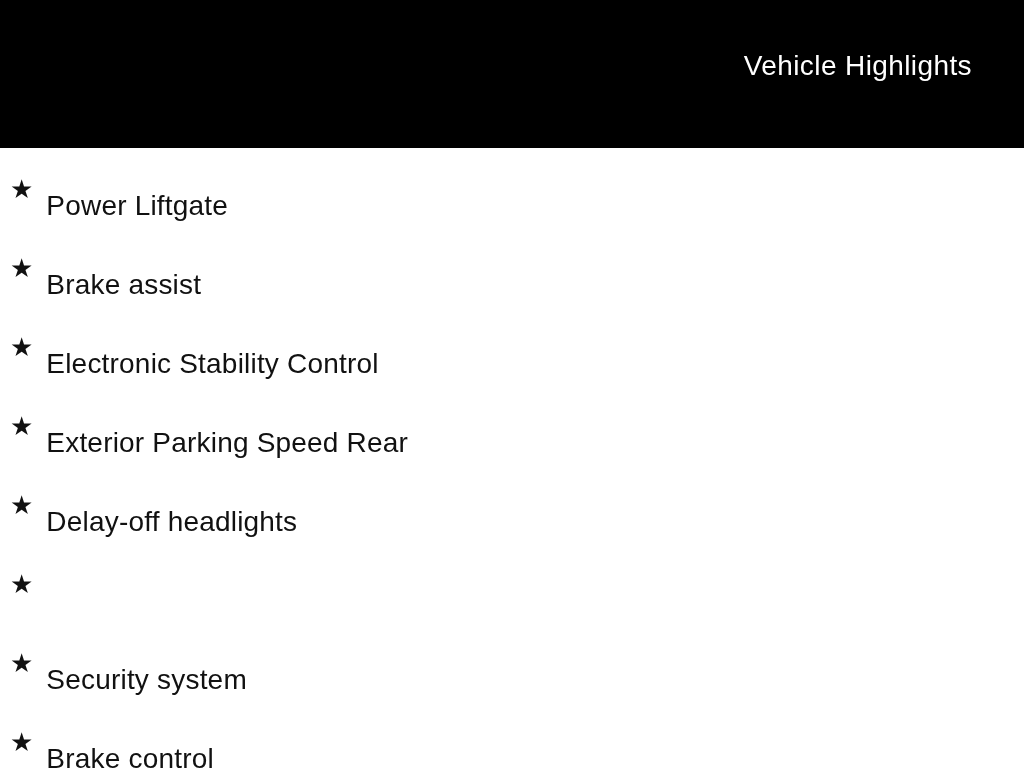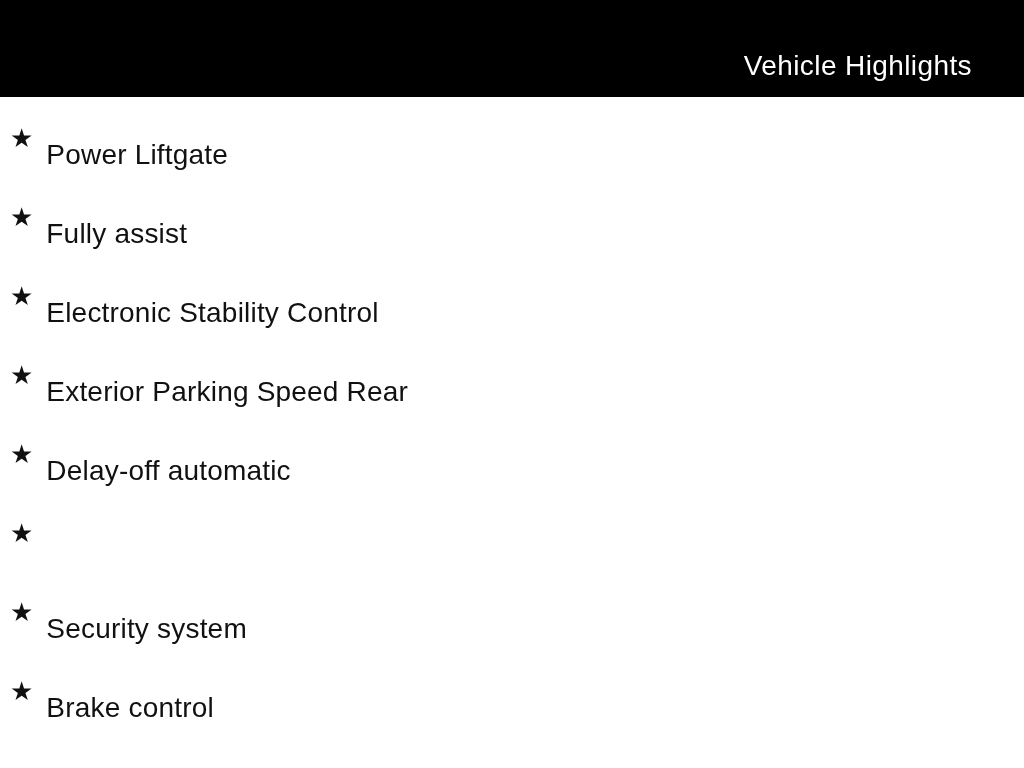--- a/index.html
+++ b/index.html
@@ -15,7 +15,7 @@
   .header {
     position: relative;
     width: 100%;
-    height: 97px;
+    height: 148px;
     background: #000000;
   }
 

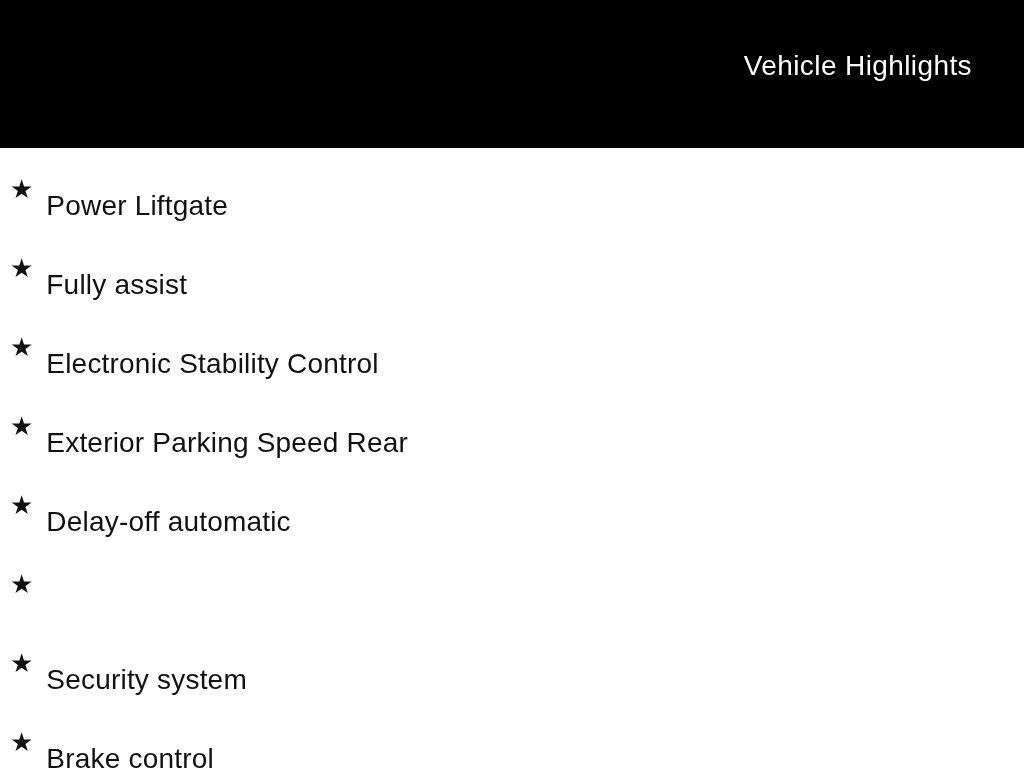--- a/index.html
+++ b/index.html
@@ -76,7 +76,7 @@
 
   <div class="list-item">
     <span class="star">★</span>
-    <span class="item-label">Fully assist</span>
+    <span class="item-label">Brake assist</span>
   </div>
 
   <div class="list-item">

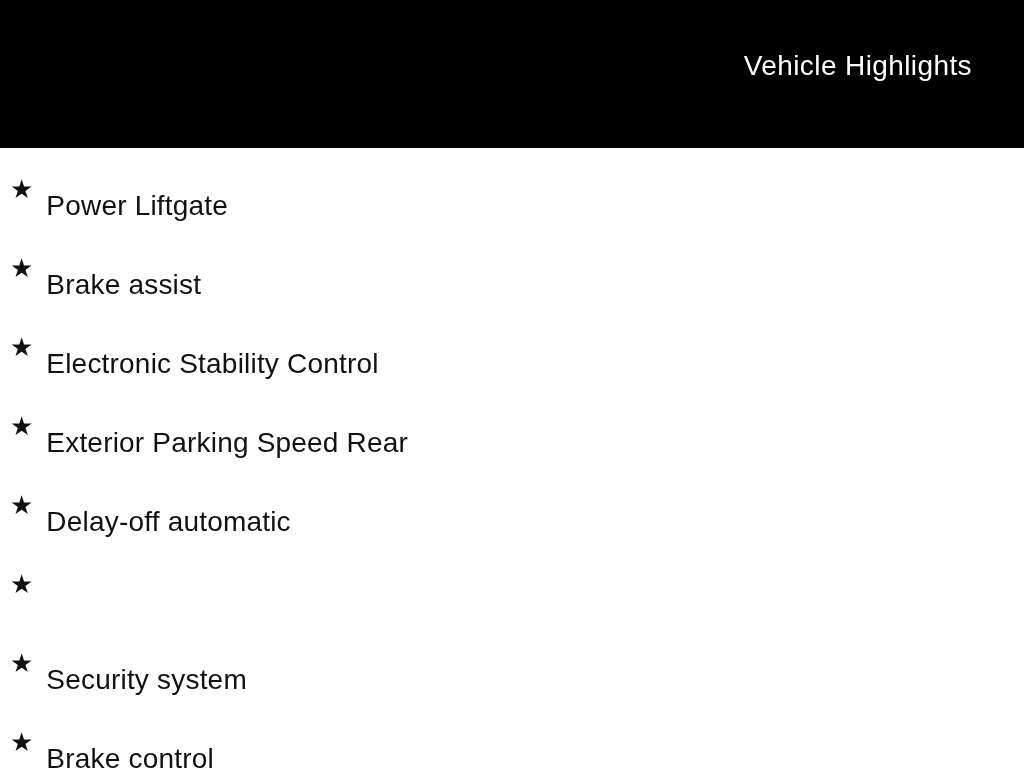--- a/index.html
+++ b/index.html
@@ -91,7 +91,7 @@
 
   <div class="list-item">
     <span class="star">★</span>
-    <span class="item-label">Delay-off automatic</span>
+    <span class="item-label">Delay-off headlights</span>
   </div>
 
   <div class="list-item">

